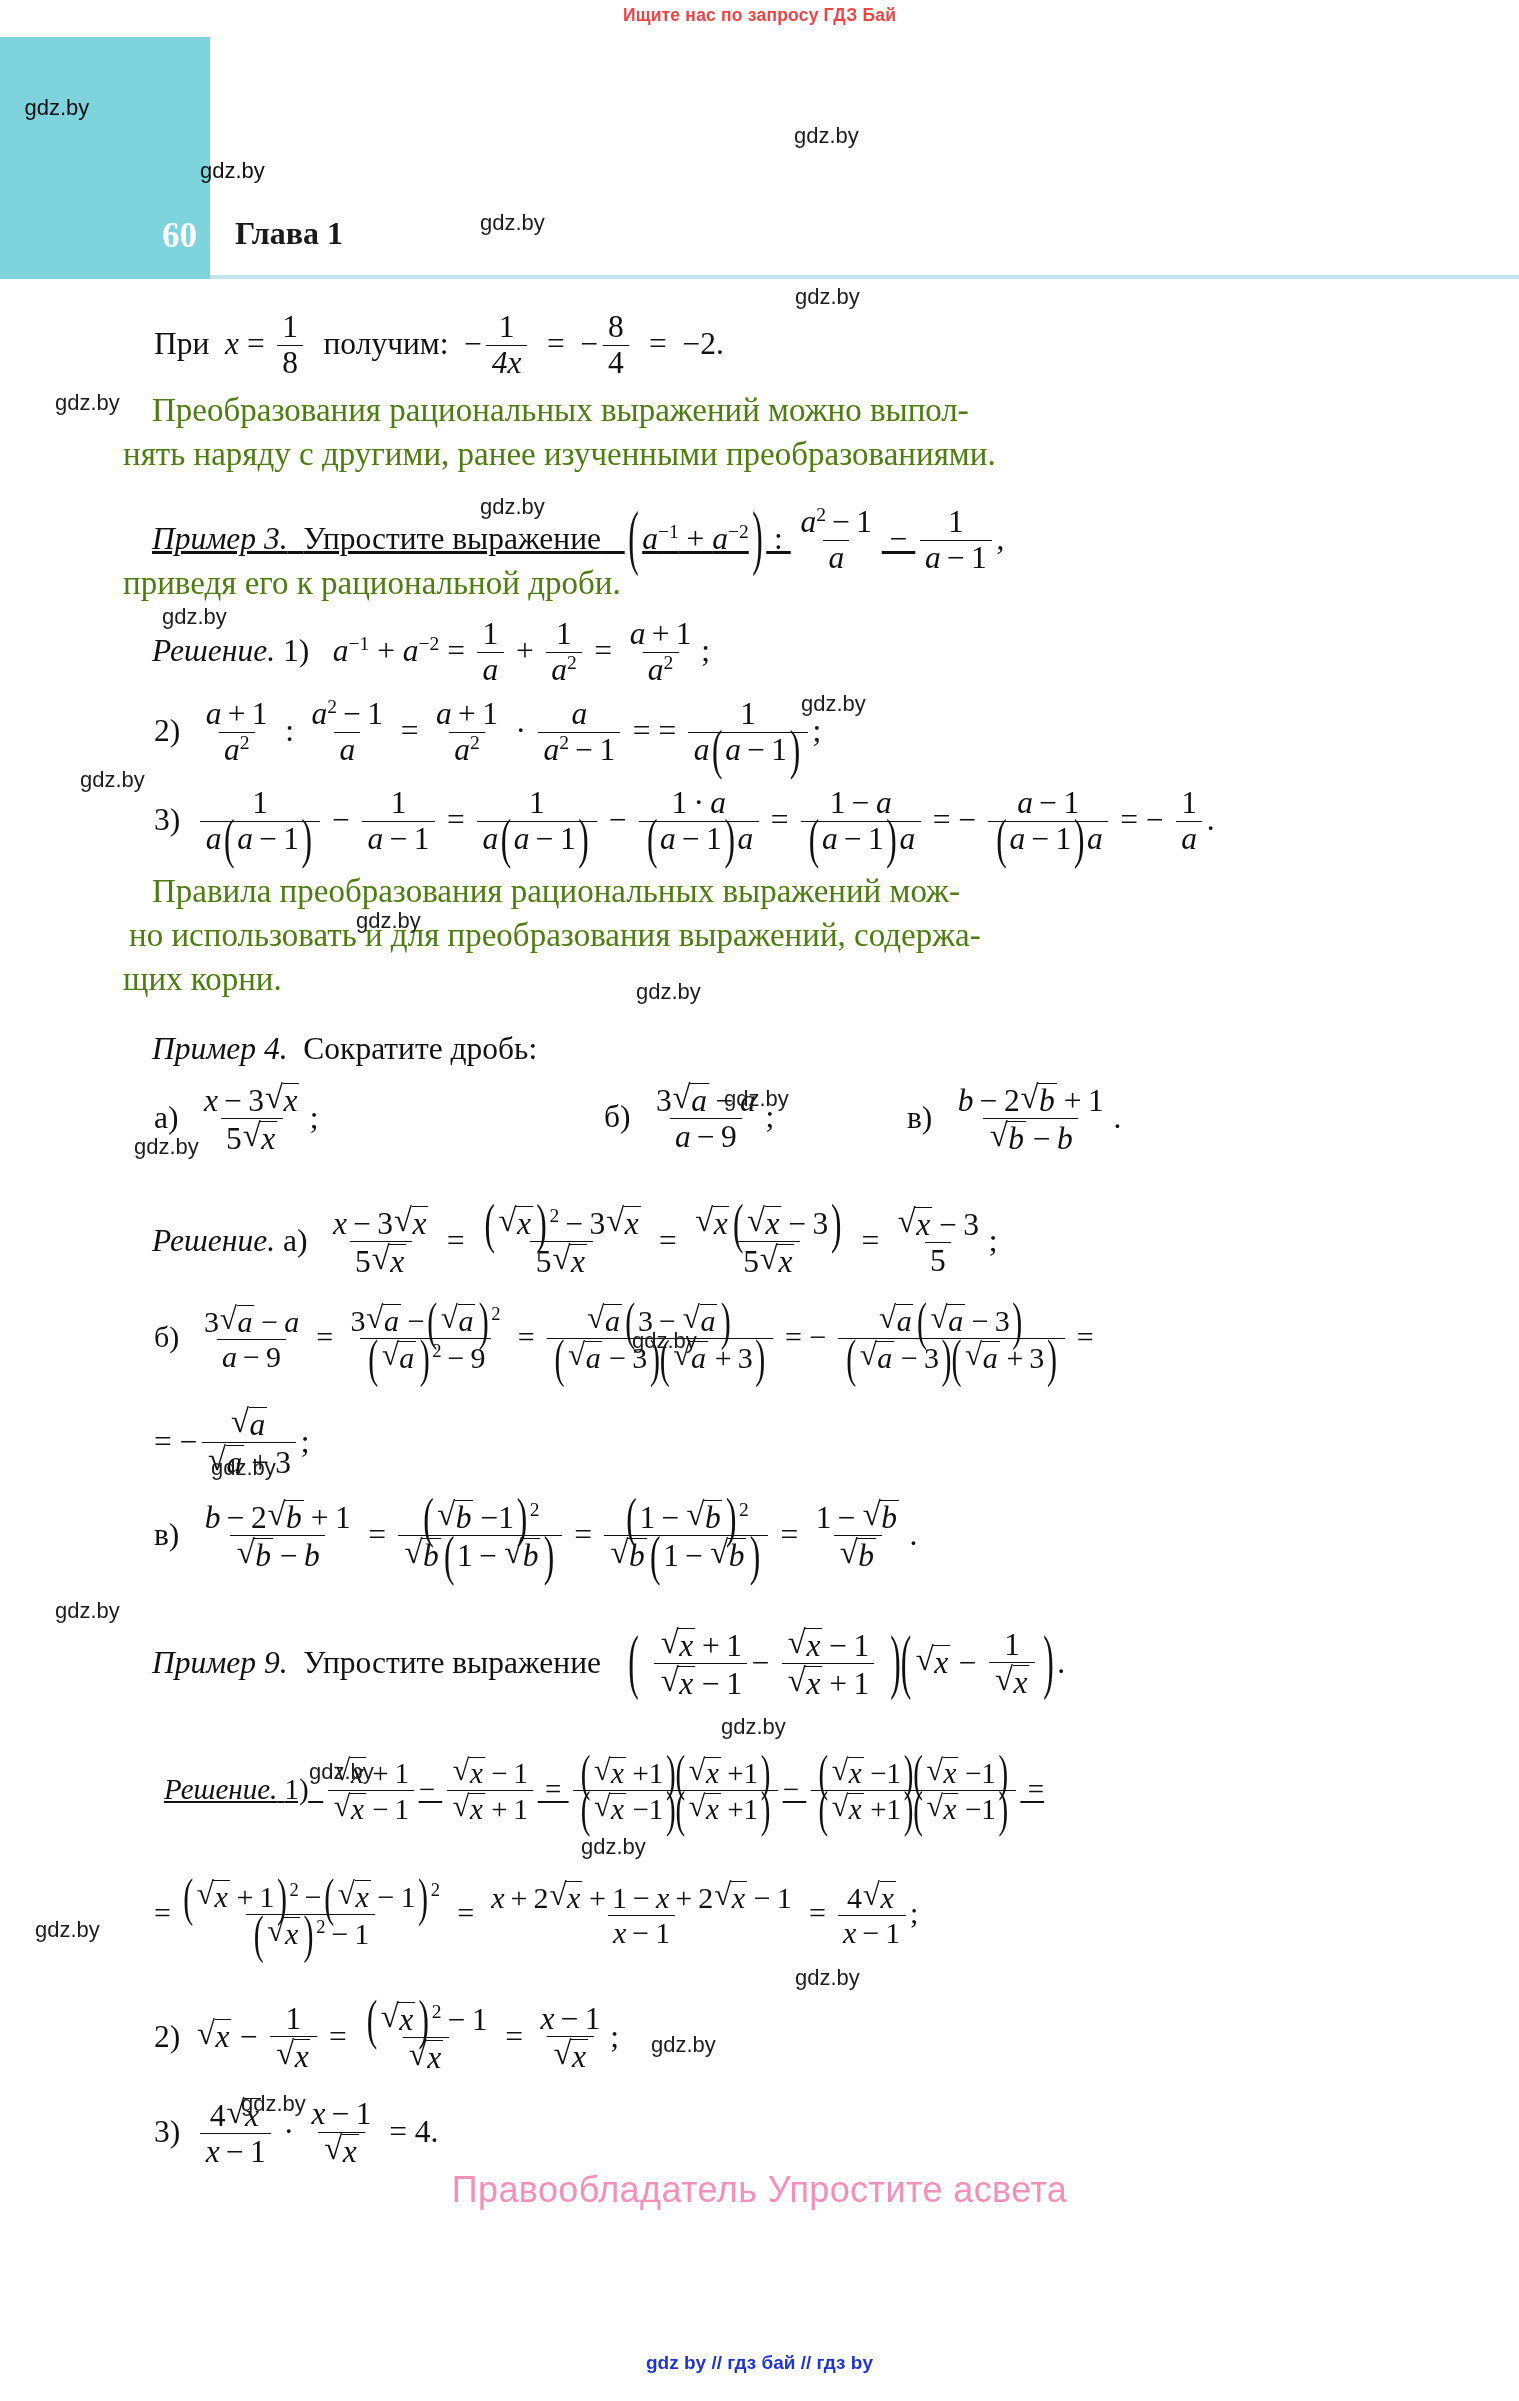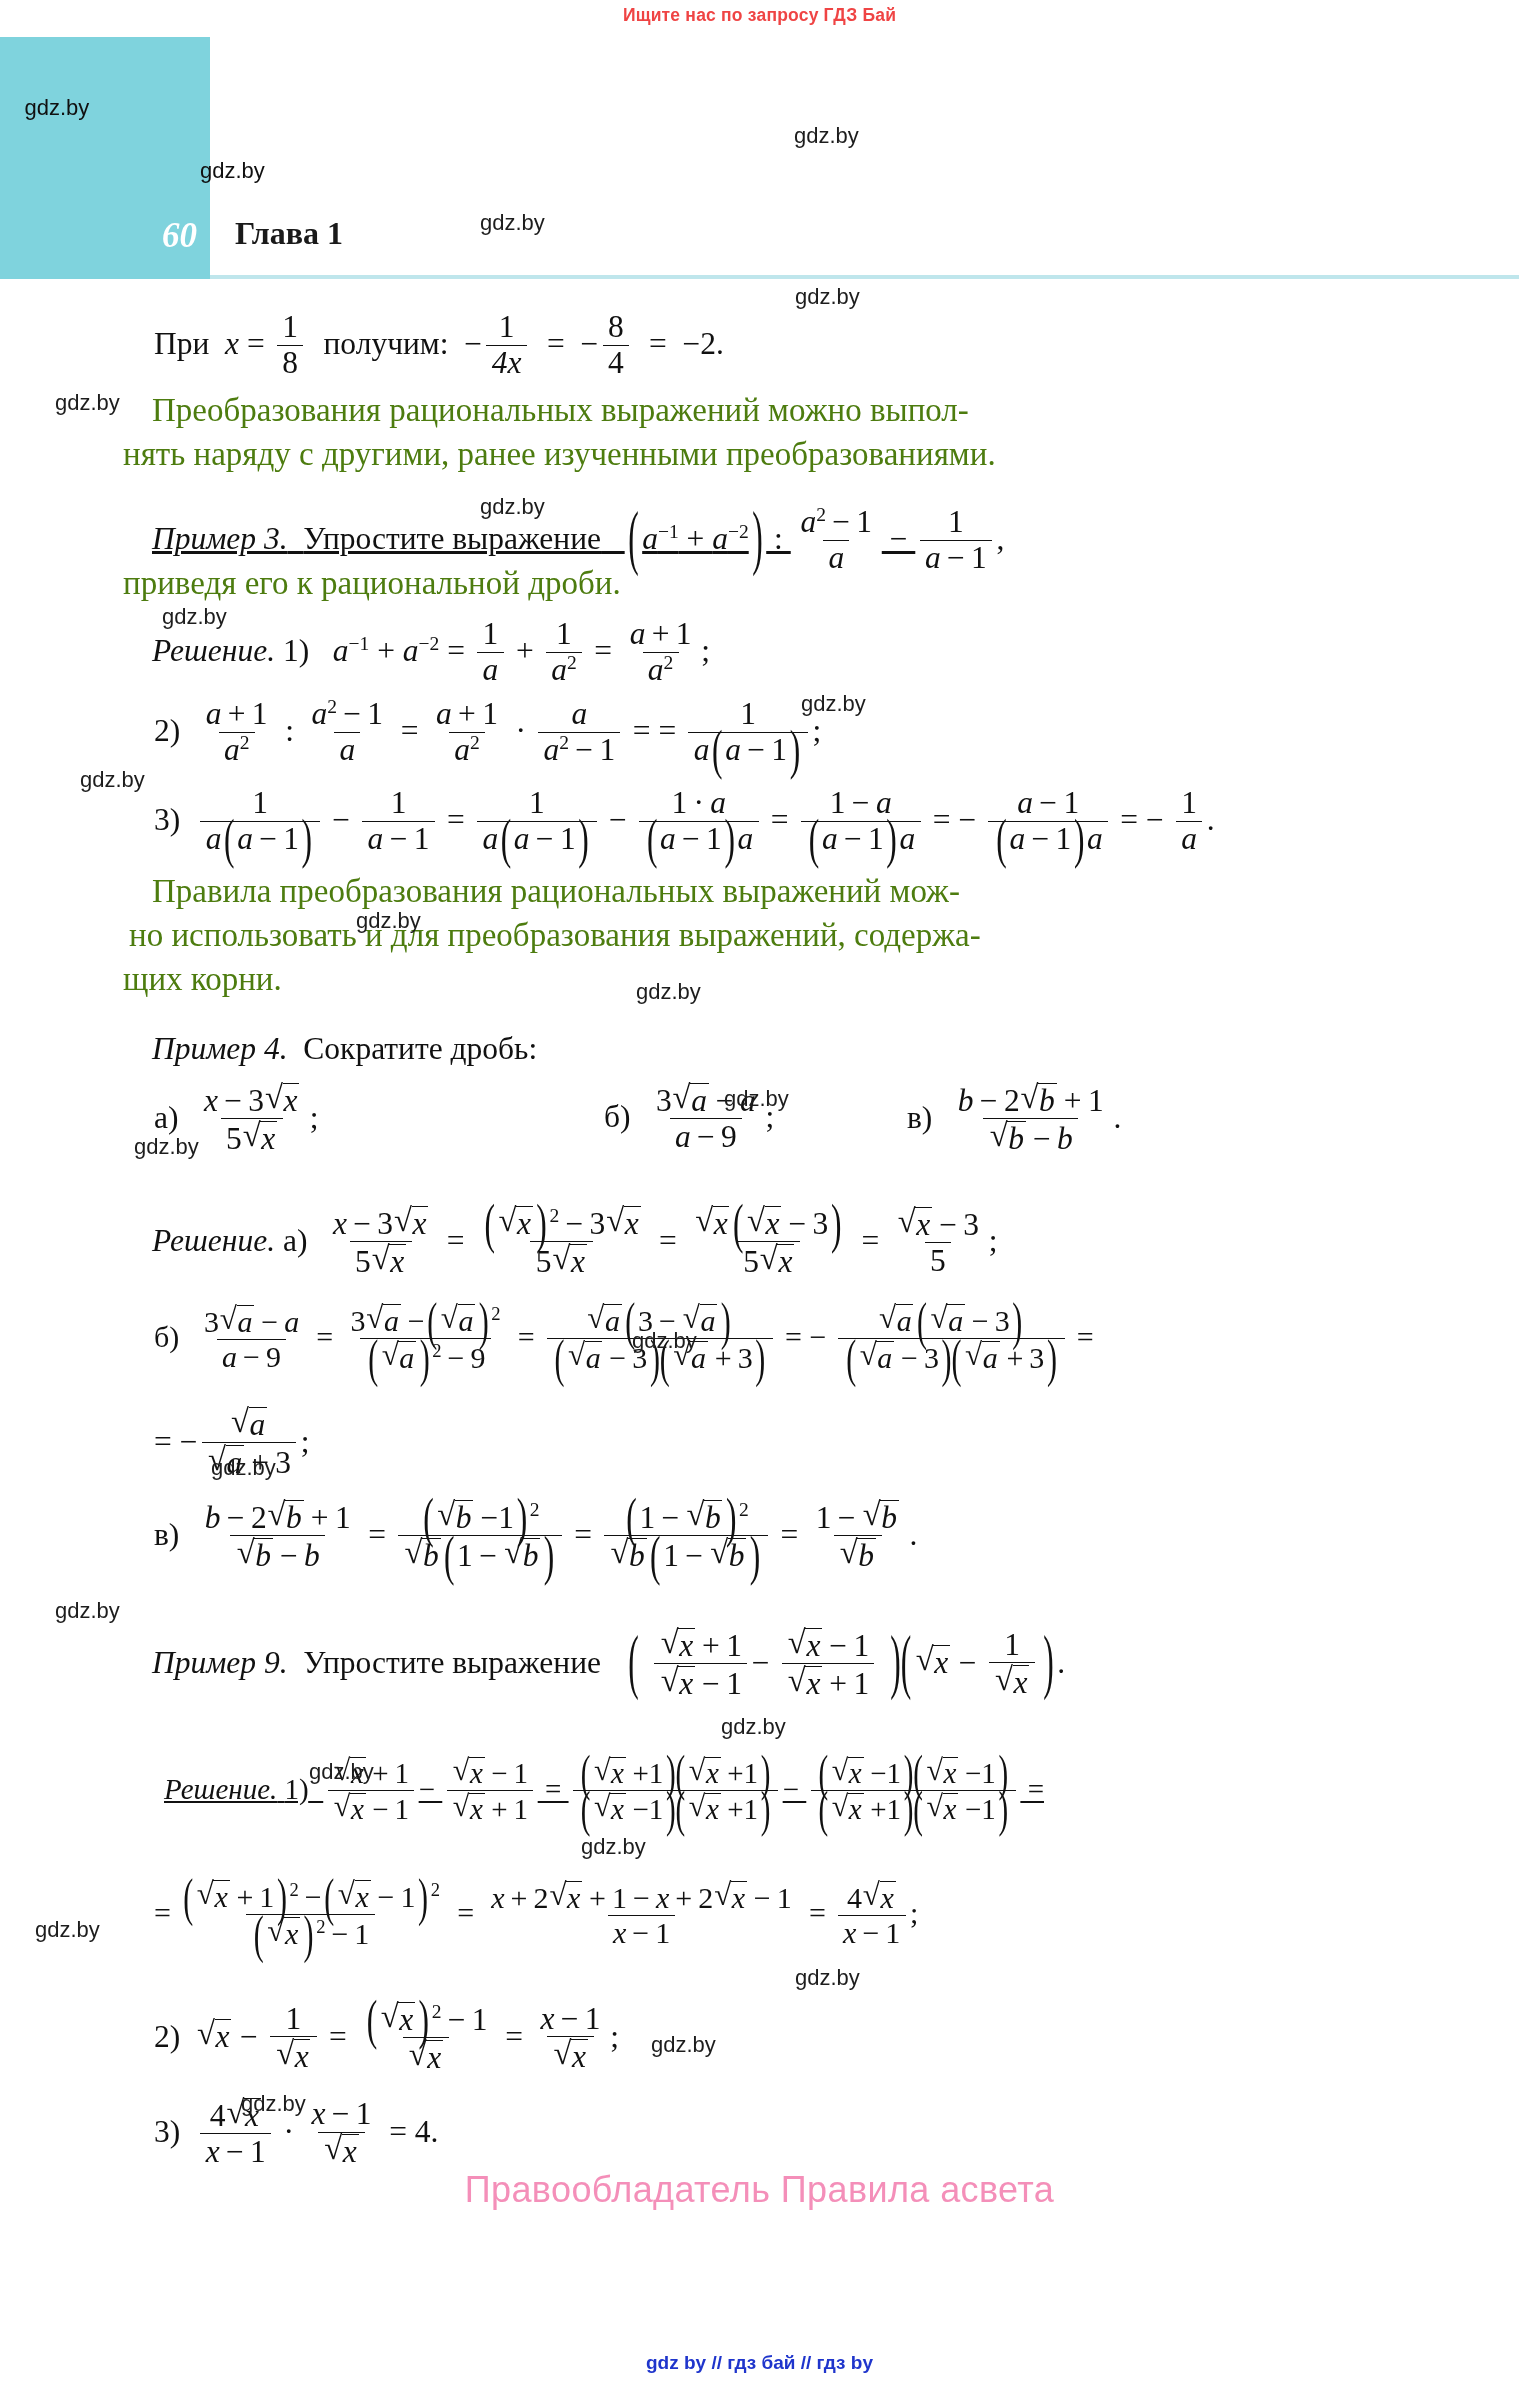--- a/index.html
+++ b/index.html
@@ -26,7 +26,7 @@
   #page-number{
     position:absolute;left:136px;top:216px;width:61px;text-align:right;
     font-family:"Liberation Serif","DejaVu Serif",serif;
-    font-size:35px;font-weight:bold;color:#ffffff;font-style:italic;
+    font-size:35px;font-weight:bold;color:#ffffff;
   }
   #running-head{
     position:absolute;left:235px;top:215px;

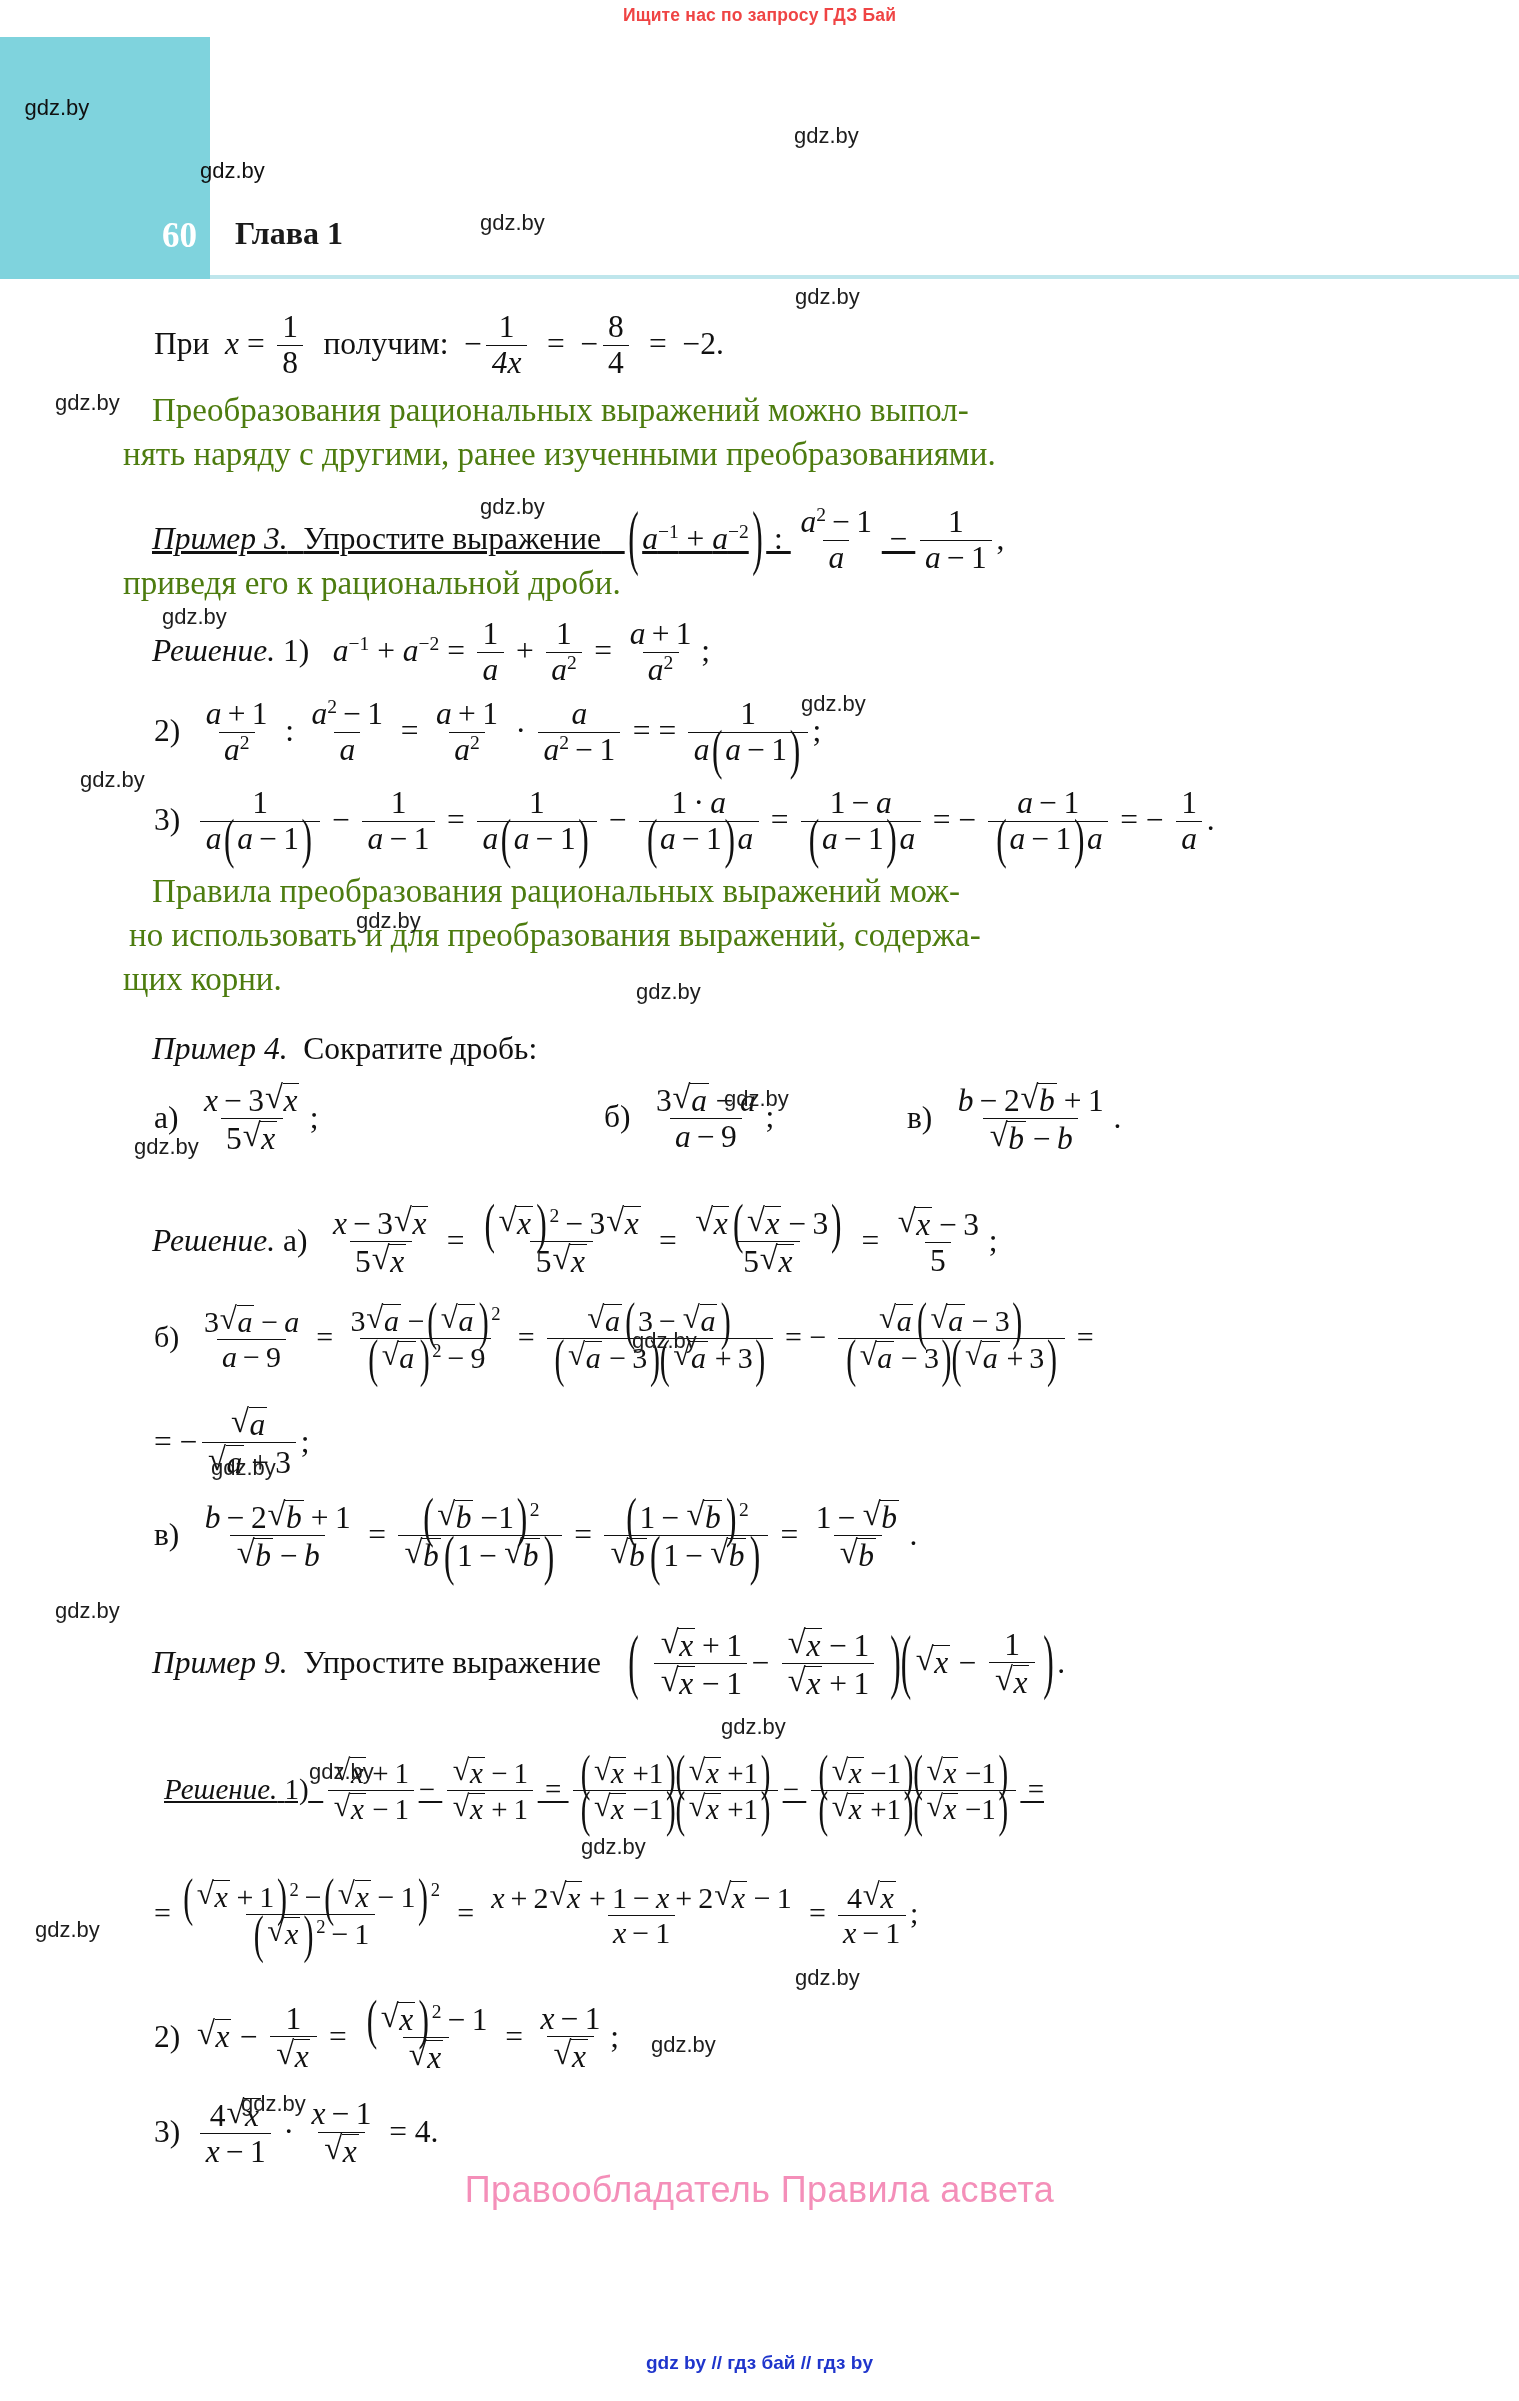--- a/index.html
+++ b/index.html
@@ -396,7 +396,7 @@
     </span> = 4.
 </div>
 
-<div id="copyright">Правообладатель Правила асвета</div>
+<div id="copyright">Правообладатель Упростите асвета</div>
 <div id="footer">gdz by  //  гдз бай  //  гдз by</div>
 
 <div id="watermark-layer">

